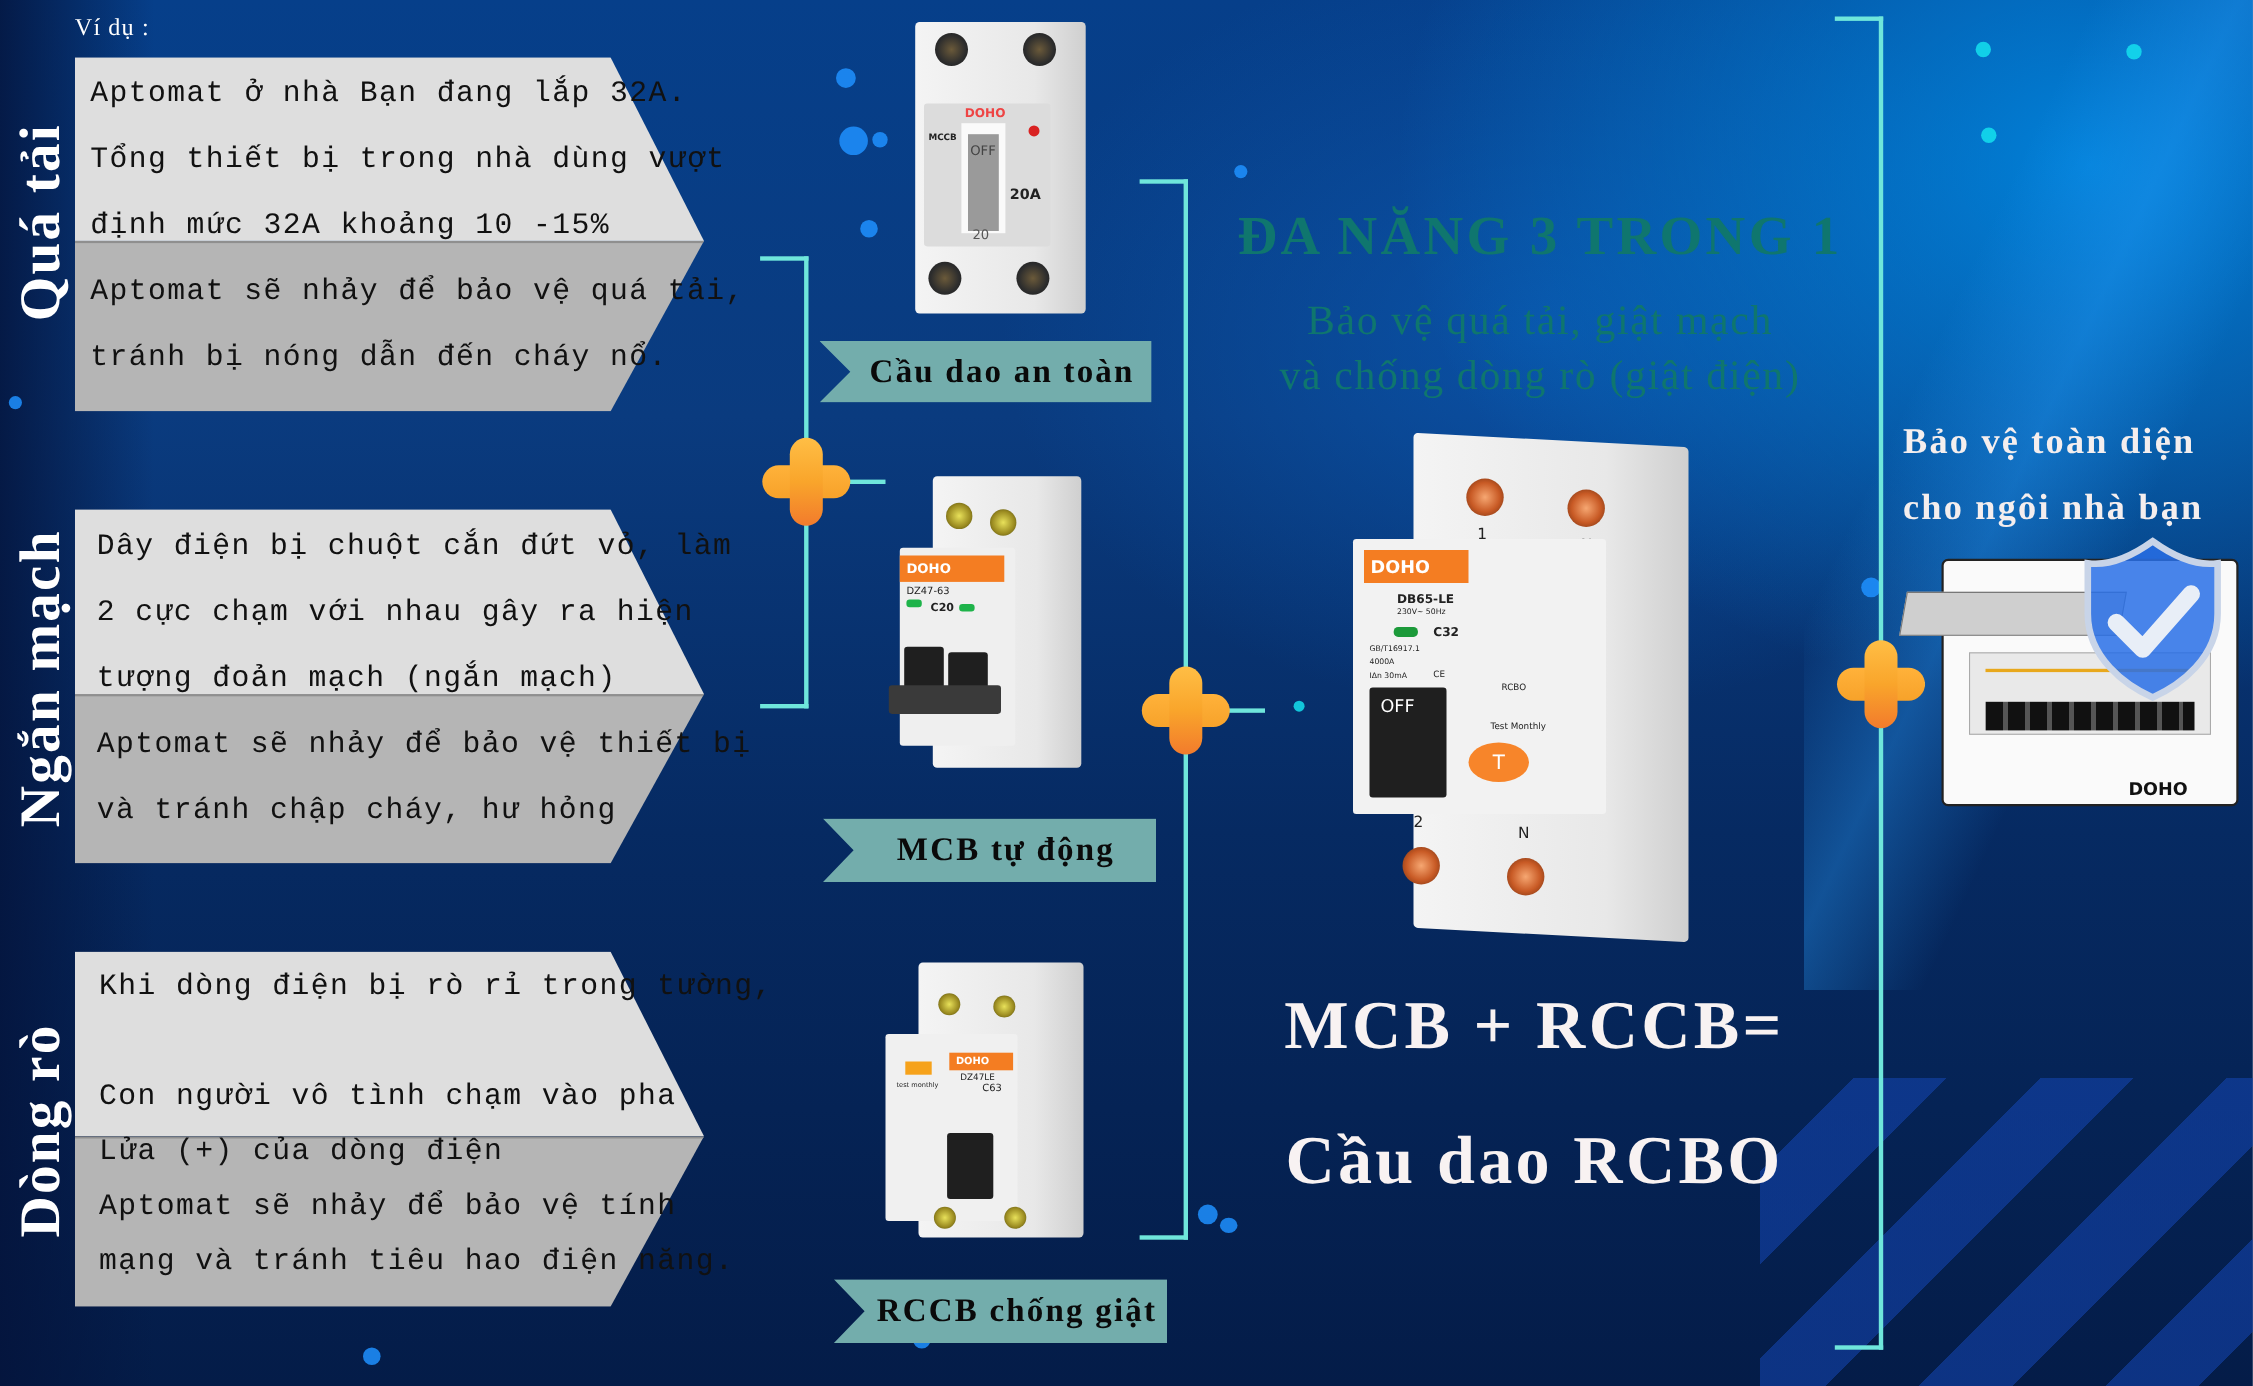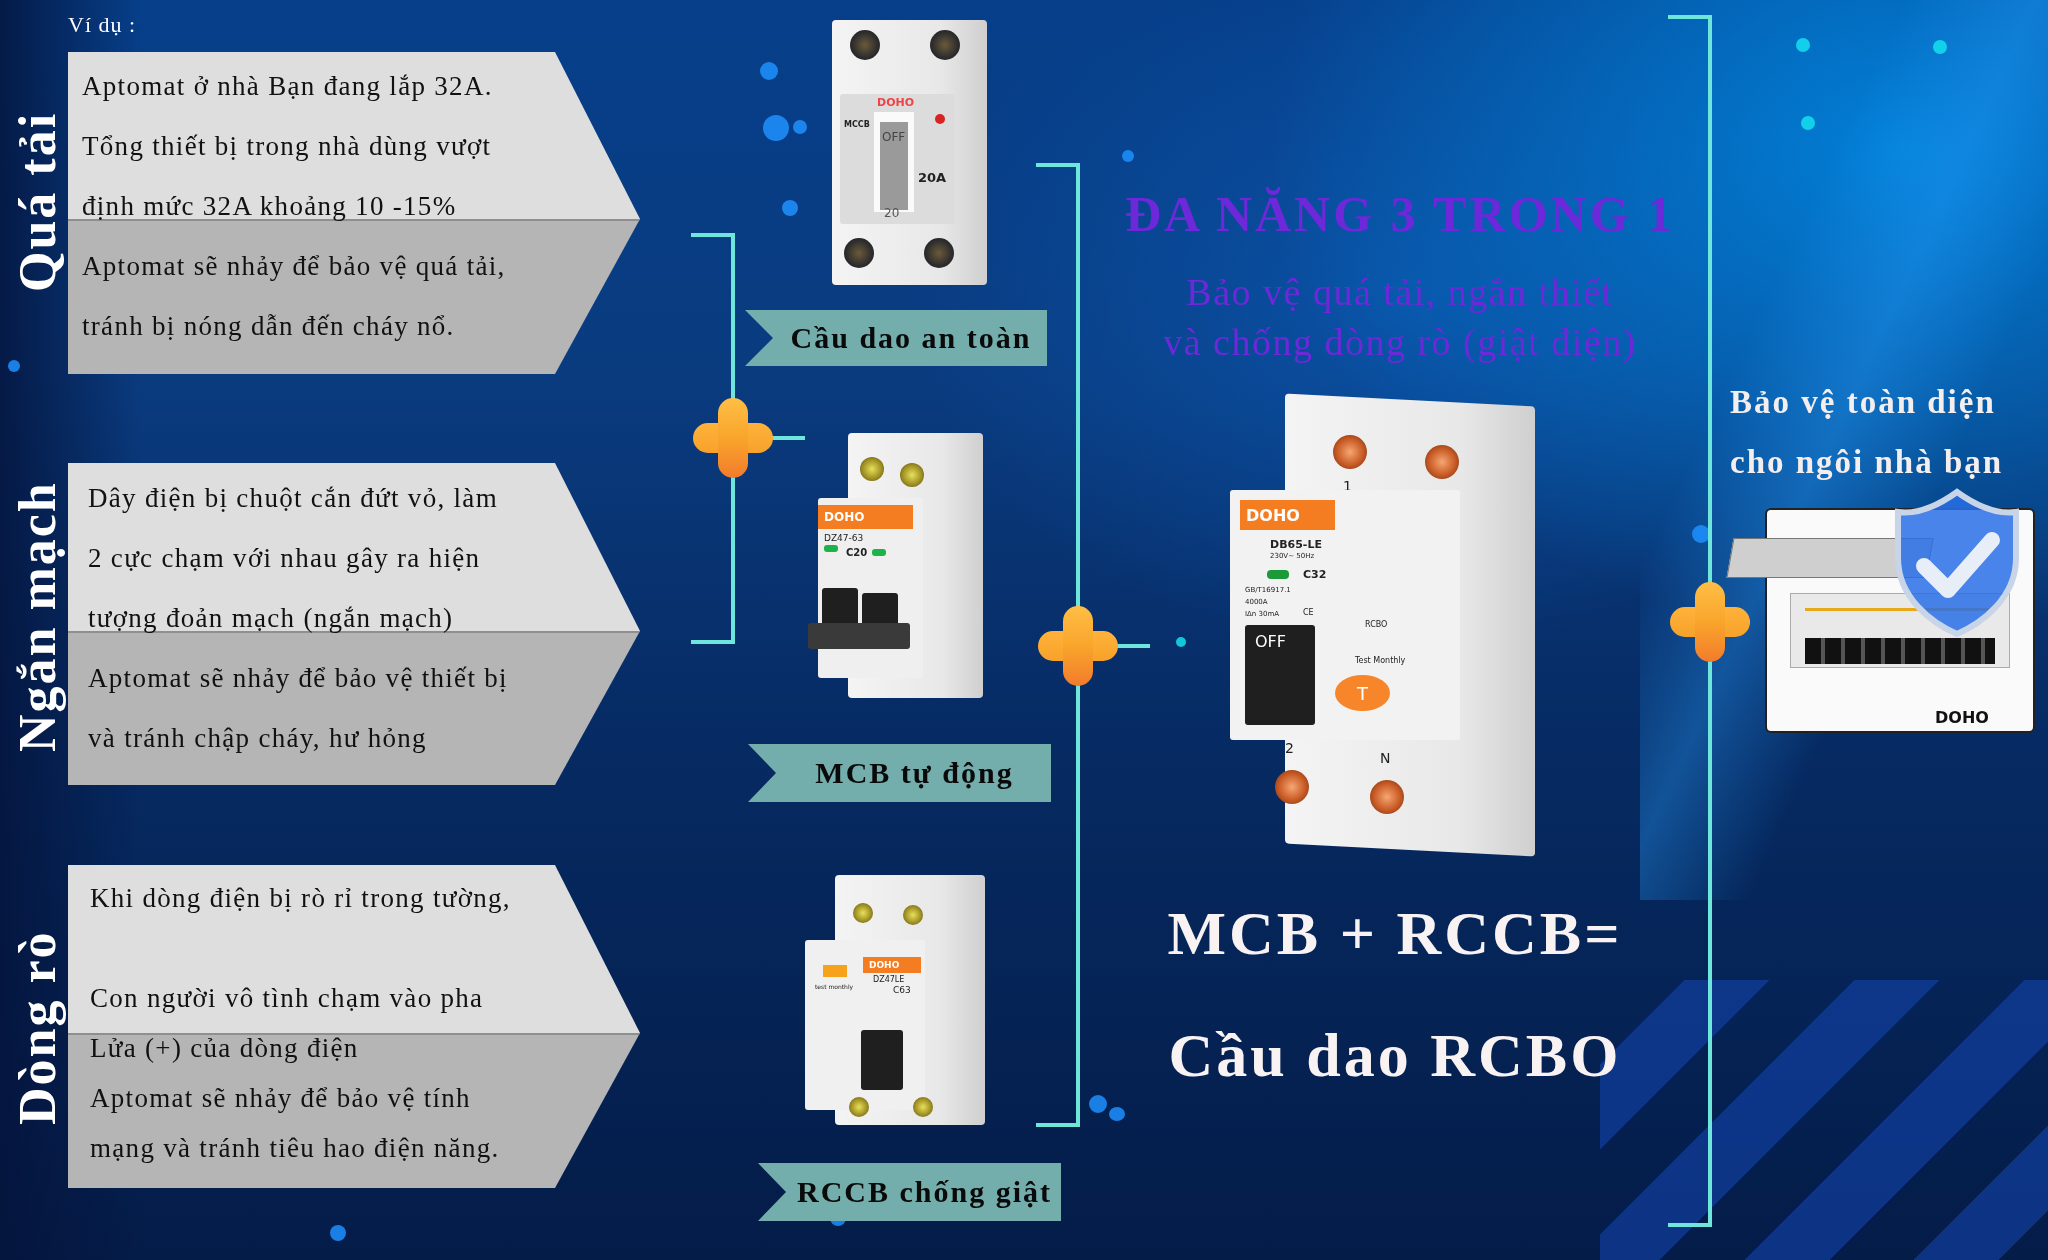--- a/index.html
+++ b/index.html
@@ -33,7 +33,7 @@
   .card .top, .card .bottom { position:absolute; left:0; width:100%; }
   .card .top { background:#dedede; }
   .card .bottom { background:#b5b5b5; border-top:2px solid #8f8f8f; }
-  .card .txt { position:absolute; left:14px; color:#111; font-size:27px; letter-spacing:1.3px; line-height:60px; white-space:nowrap; }
+  .card .txt { position:absolute; left:14px; color:#111; font-size:27px; letter-spacing:1.3px; line-height:60px; white-space:nowrap;font-family:Liberation Mono, monospace; }
 
   .ribbon { position:absolute; background:#73adac; color:#0a0a0a; font-weight:bold; font-size:30px; letter-spacing:2px;
     display:flex; align-items:center; justify-content:center; padding-left:30px;

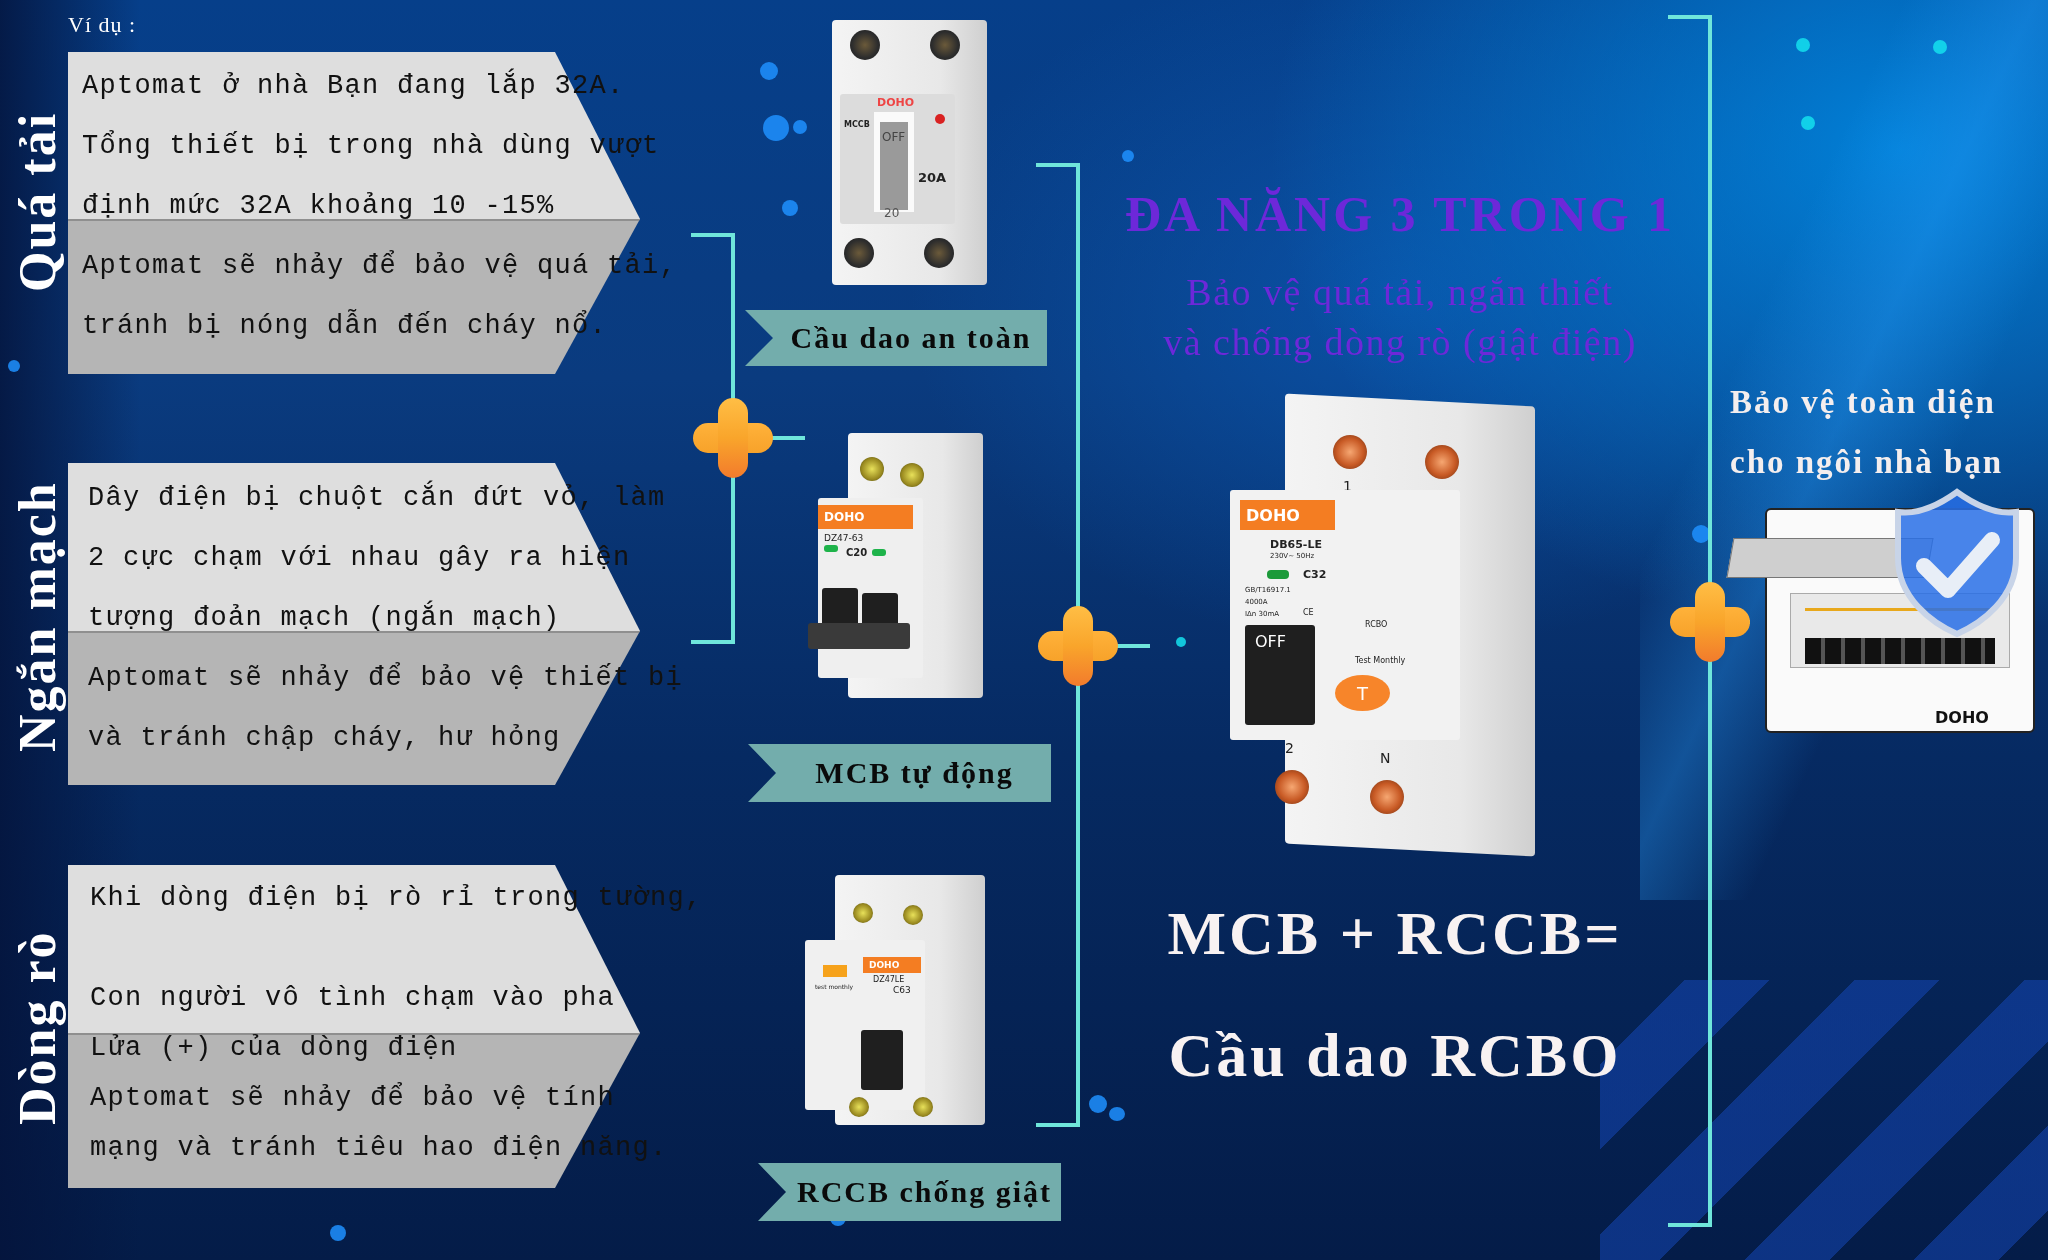--- a/index.html
+++ b/index.html
@@ -46,7 +46,7 @@
   .plus .h { position:absolute; left:0; top:25px; width:80px; height:30px; border-radius:15px; background:linear-gradient(180deg,#ffb23a,#f7a22a); }
   .plus .v { position:absolute; left:25px; top:0; width:30px; height:80px; border-radius:15px; background:linear-gradient(180deg,#ffbe45 0%, #f9a52b 50%, #f27b2c 100%); }
 
-  .center-title { position:absolute; left:1100px; width:600px; text-align:center; color:#6d28d9; }
+  .center-title { position:absolute; left:1100px; width:600px; text-align:center; color:#0f766e; }
   .title-main { top:185px; font-size:50px; font-weight:bold; letter-spacing:3px; }
   .title-sub { font-size:38px; letter-spacing:1.5px; }
   .formula { font-size:62px; font-weight:bold; letter-spacing:3px; color:#f8f2f2; }

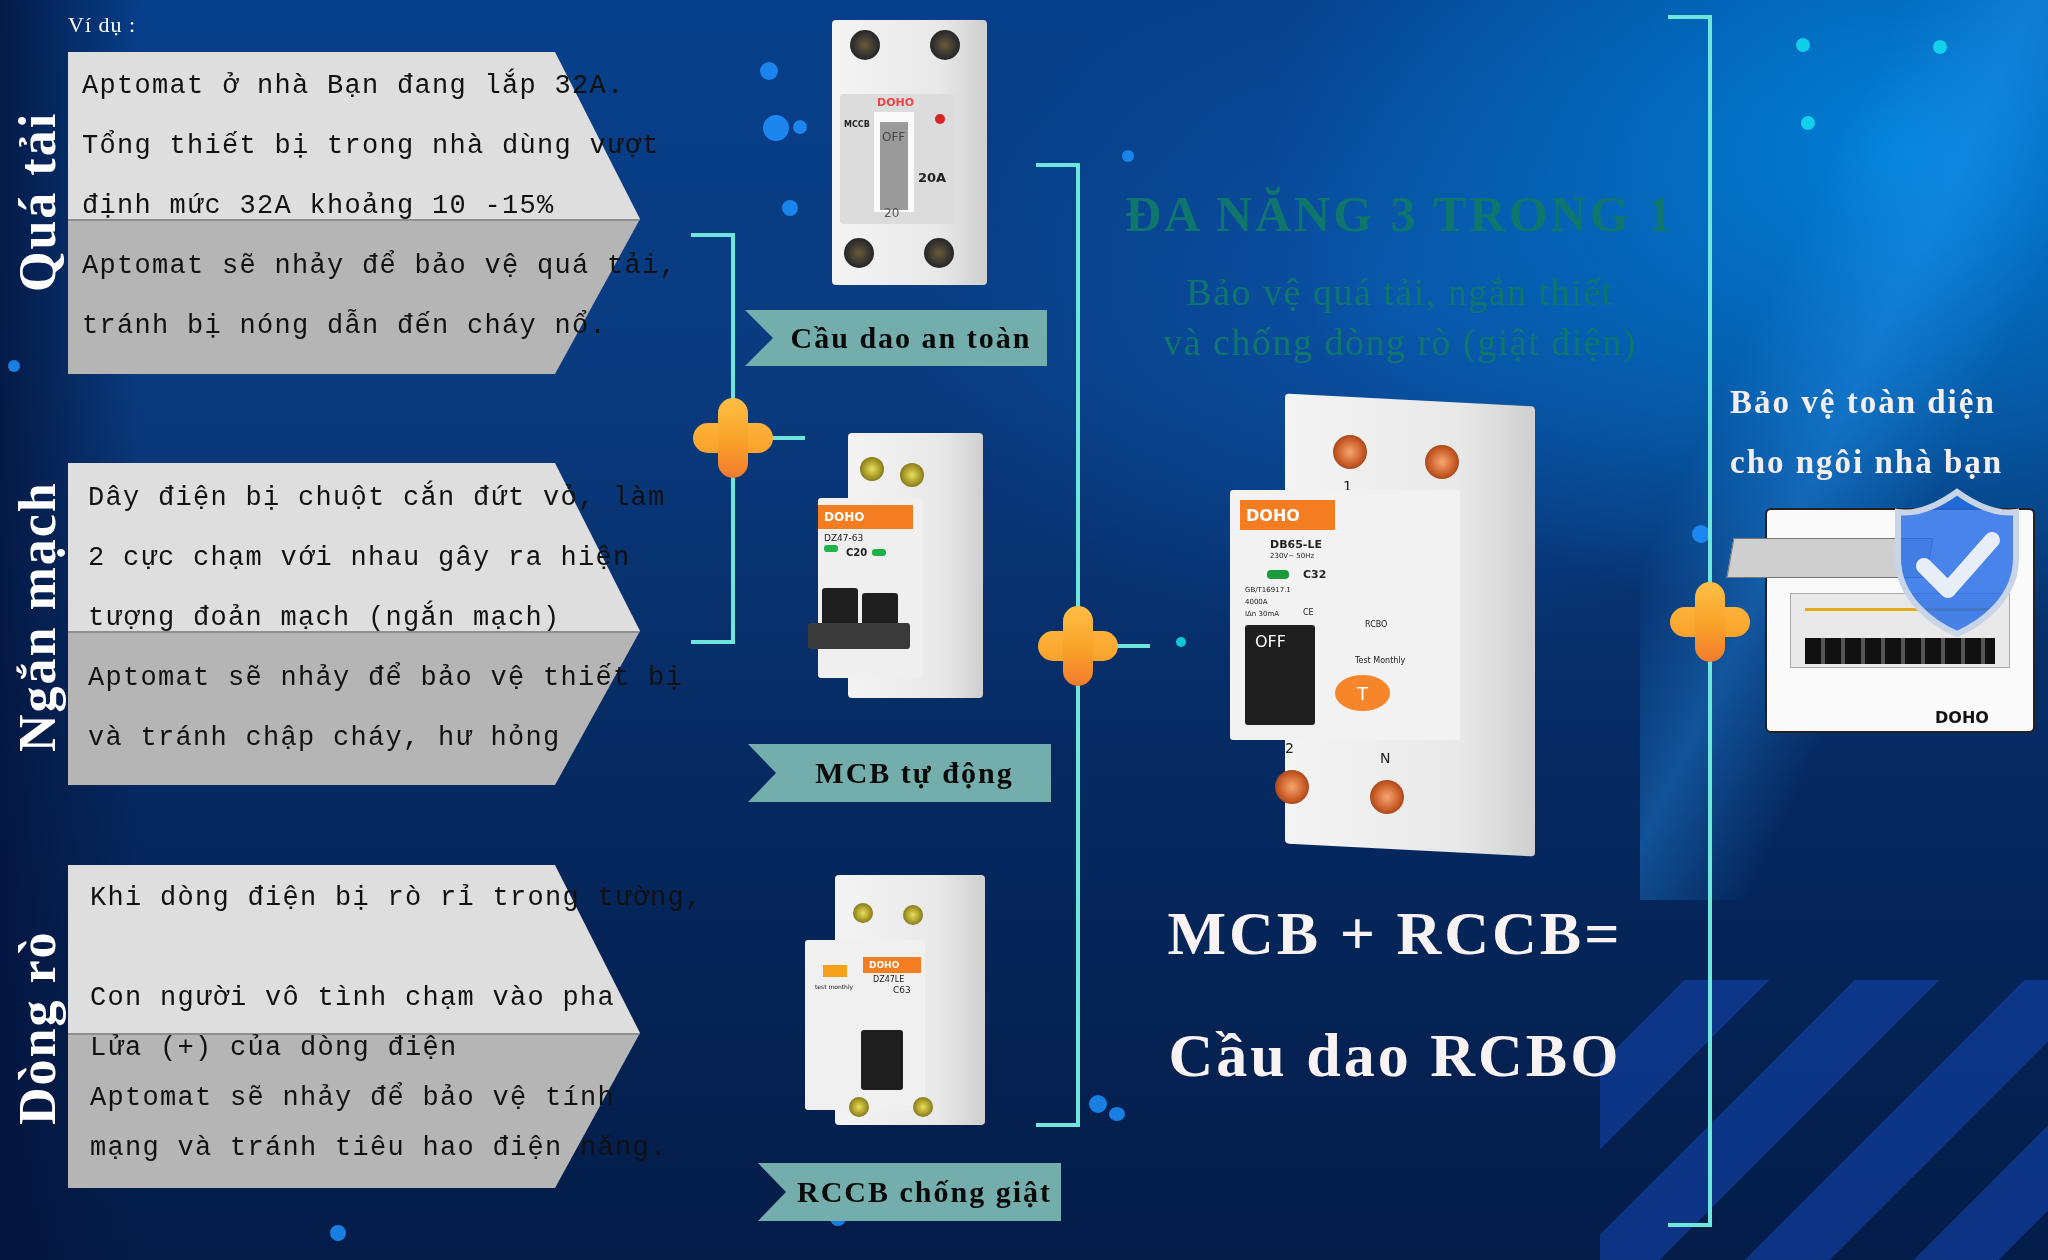--- a/index.html
+++ b/index.html
@@ -197,7 +197,7 @@
 <div class="ribbon" style="left:758px;top:1163px;width:303px;height:58px;">RCCB chống giật</div>
 
 <div class="center-title title-main">ĐA NĂNG 3 TRONG 1</div>
-<div class="center-title title-sub" style="top:270px;">Bảo vệ quá tải, ngắn thiết</div>
+<div class="center-title title-sub" style="top:270px;">Bảo vệ quá tải, giật mạch</div>
 <div class="center-title title-sub" style="top:320px;">và chống dòng rò (giật điện)</div>
 
 <div class="breaker" style="left:1215px;top:400px;width:340px;height:455px;">

